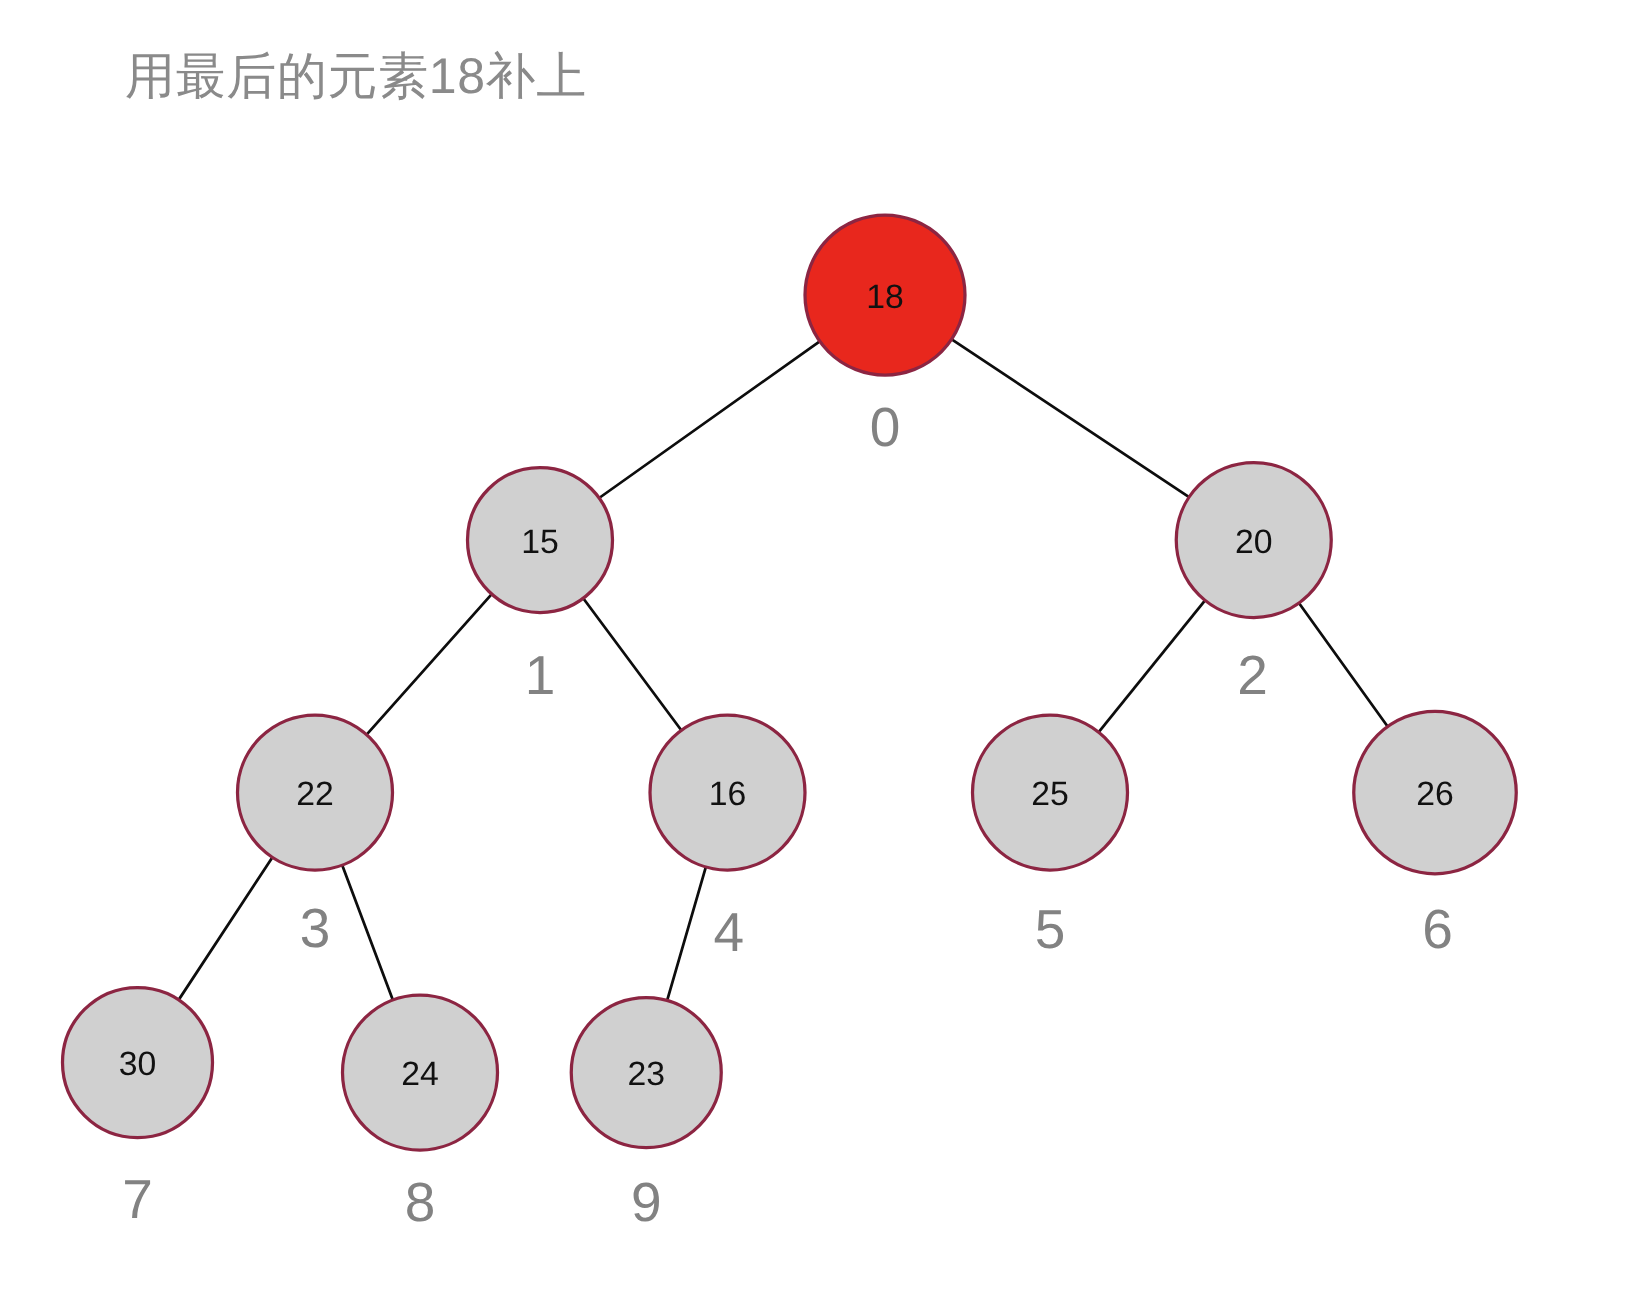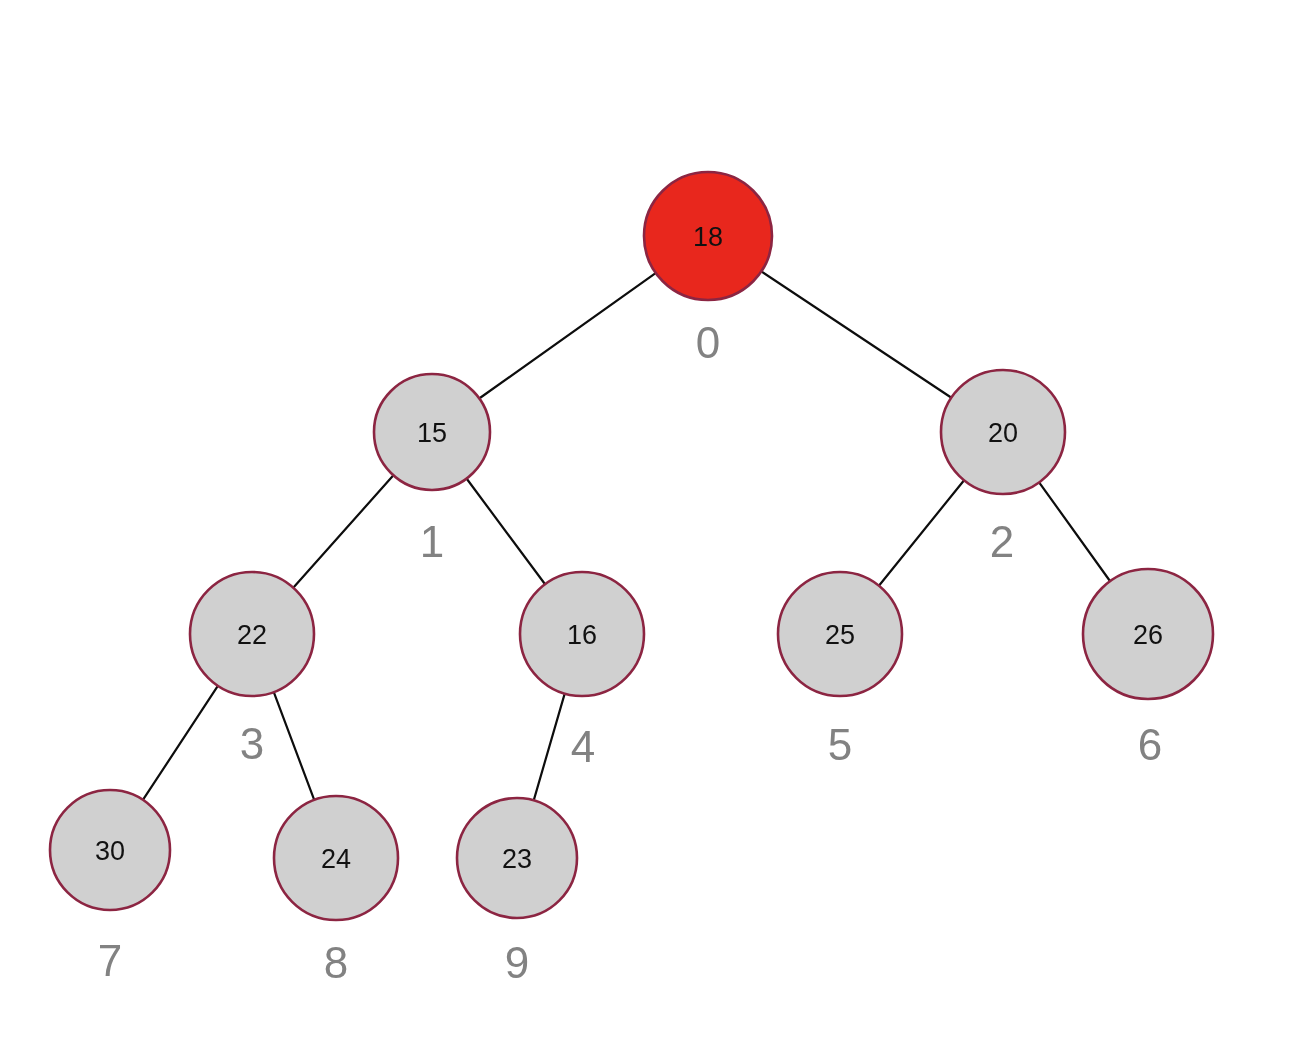--- a/index.html
+++ b/index.html
@@ -73,6 +73,7 @@
 
 <div id="stage">
 
+  <div id="title">用最后的元素18补上</div>
 
   <svg id="tree" viewBox="0 0 1310 1048" xmlns="http://www.w3.org/2000/svg">
     <g id="edges-layer">

